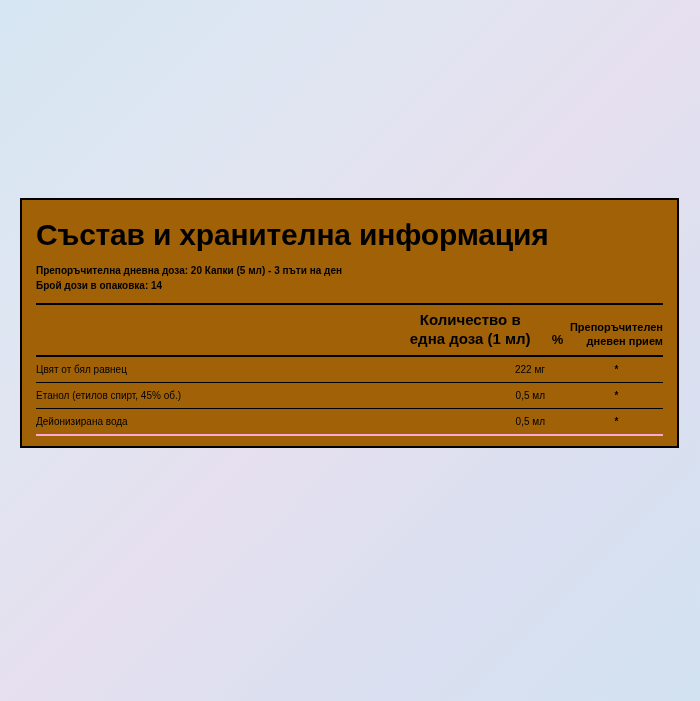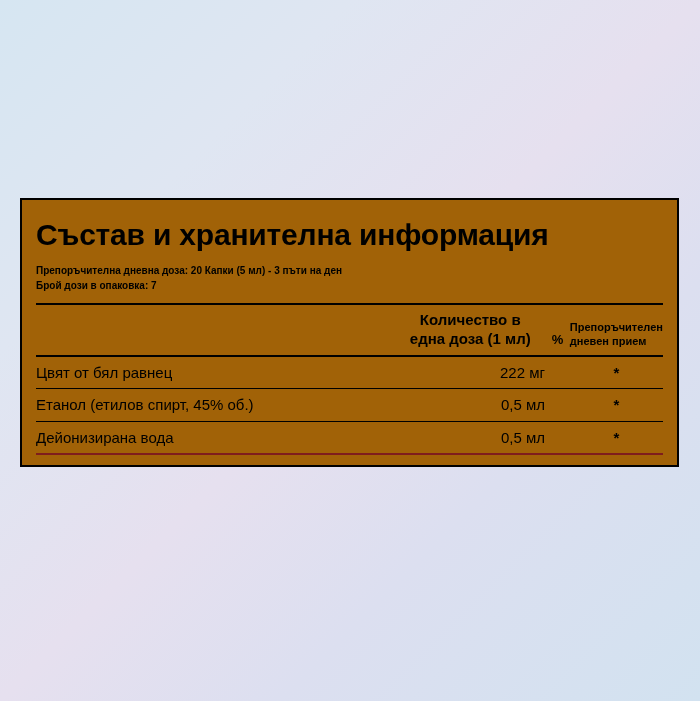--- a/index.html
+++ b/index.html
@@ -132,7 +132,7 @@
     <div class="title">Състав и хранителна информация</div>
 
     <div class="dosage-line">Препоръчителна дневна доза: 20 Капки (5 мл) - 3 пъти на ден</div>
-    <div class="dosage-line">Брой дози в опаковка: 7</div>
+    <div class="dosage-line">Брой дози в опаковка: 14</div>
 
     <hr class="rule">
 

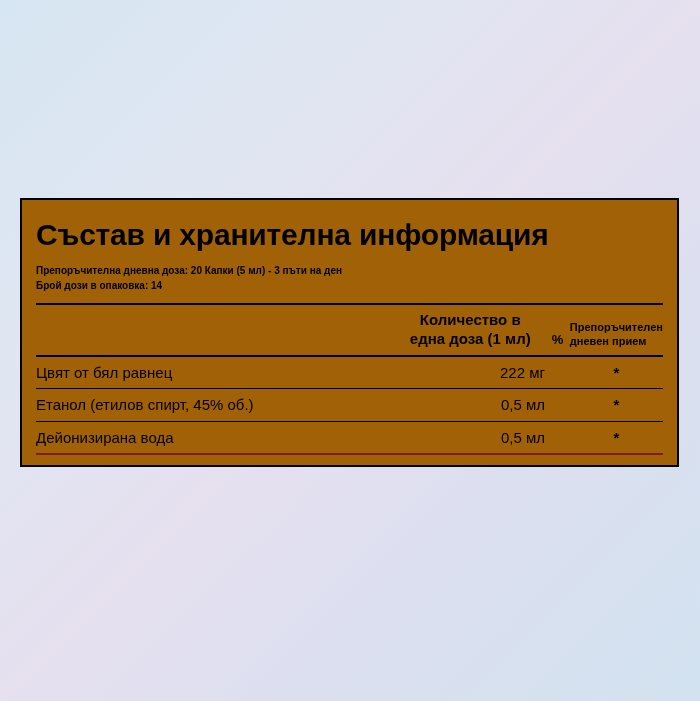--- a/index.html
+++ b/index.html
@@ -81,7 +81,7 @@
   }
   th.col-rdi {
     width: 14%;
-    text-align: left;
+    text-align: right;
     font-size: 11px;
     line-height: 1.2;
     margin-left: 16px;

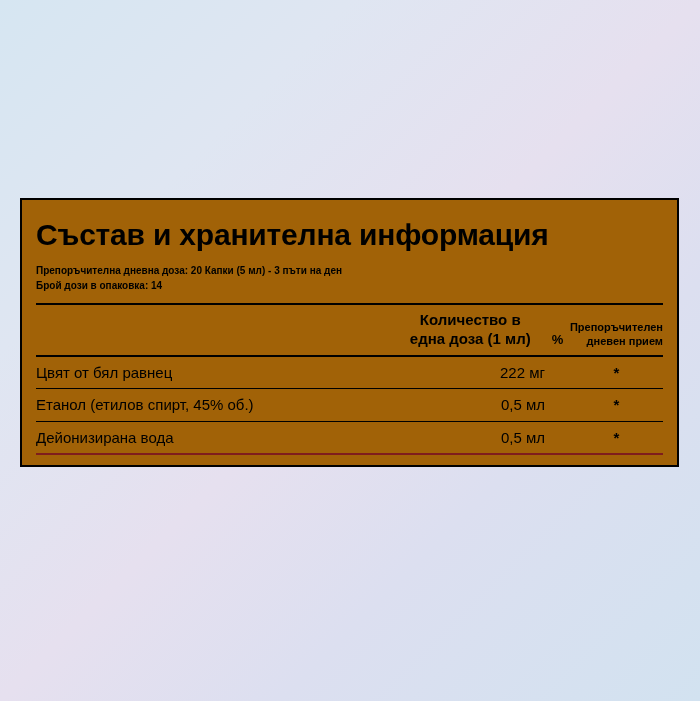--- a/index.html
+++ b/index.html
@@ -94,7 +94,7 @@
   table.nutrition tbody td {
     border-bottom: 1px solid #000000;
     padding: 6px 0 6px 0;
-    font-size: 15px;
+    font-size: 10px;
     line-height: 1.3;
   }
   td.name { text-align: left; padding-left: 2px; }

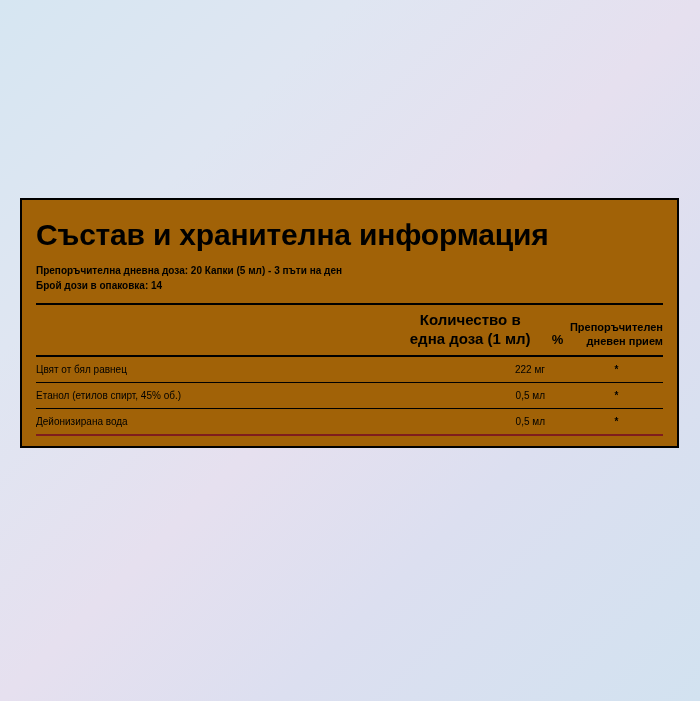--- a/index.html
+++ b/index.html
@@ -103,7 +103,7 @@
   td.rdi { text-align: center; font-weight: bold; }
 
   tbody tr:last-child td {
-    border-bottom: 2px solid #7f1d1d;
+    border-bottom: 2px solid #f9a8d4;
   }
 
   .footnotes {

